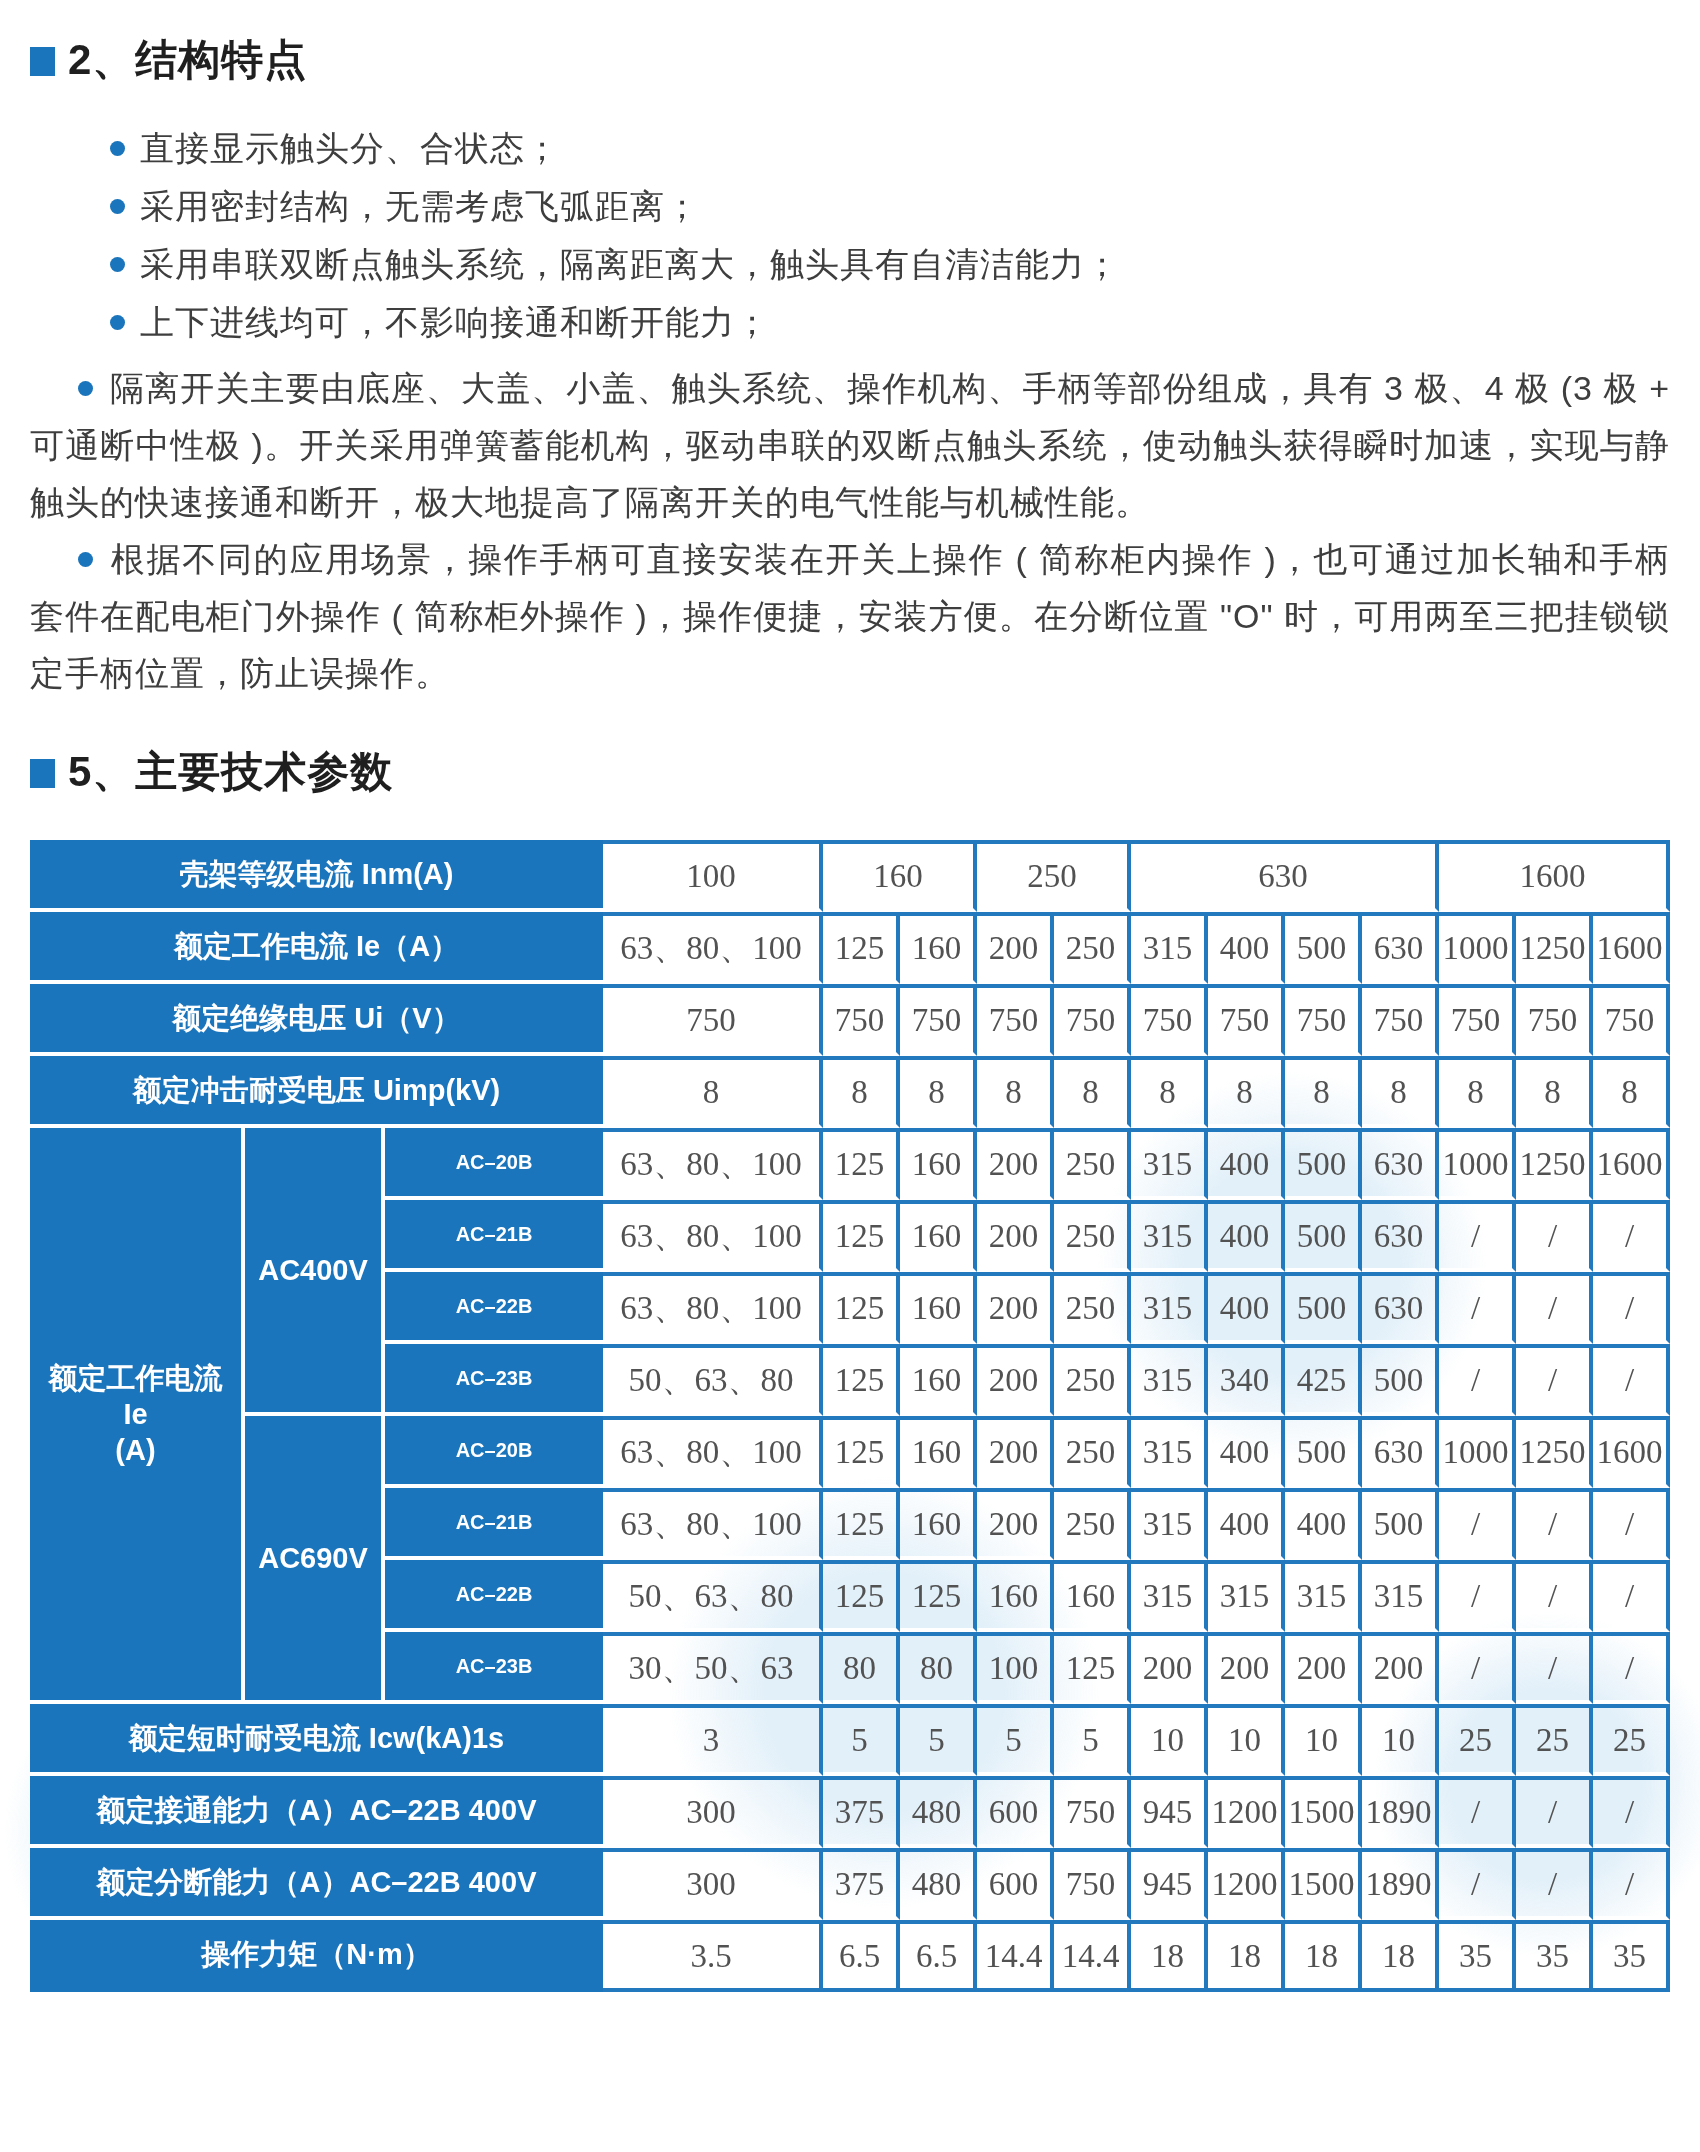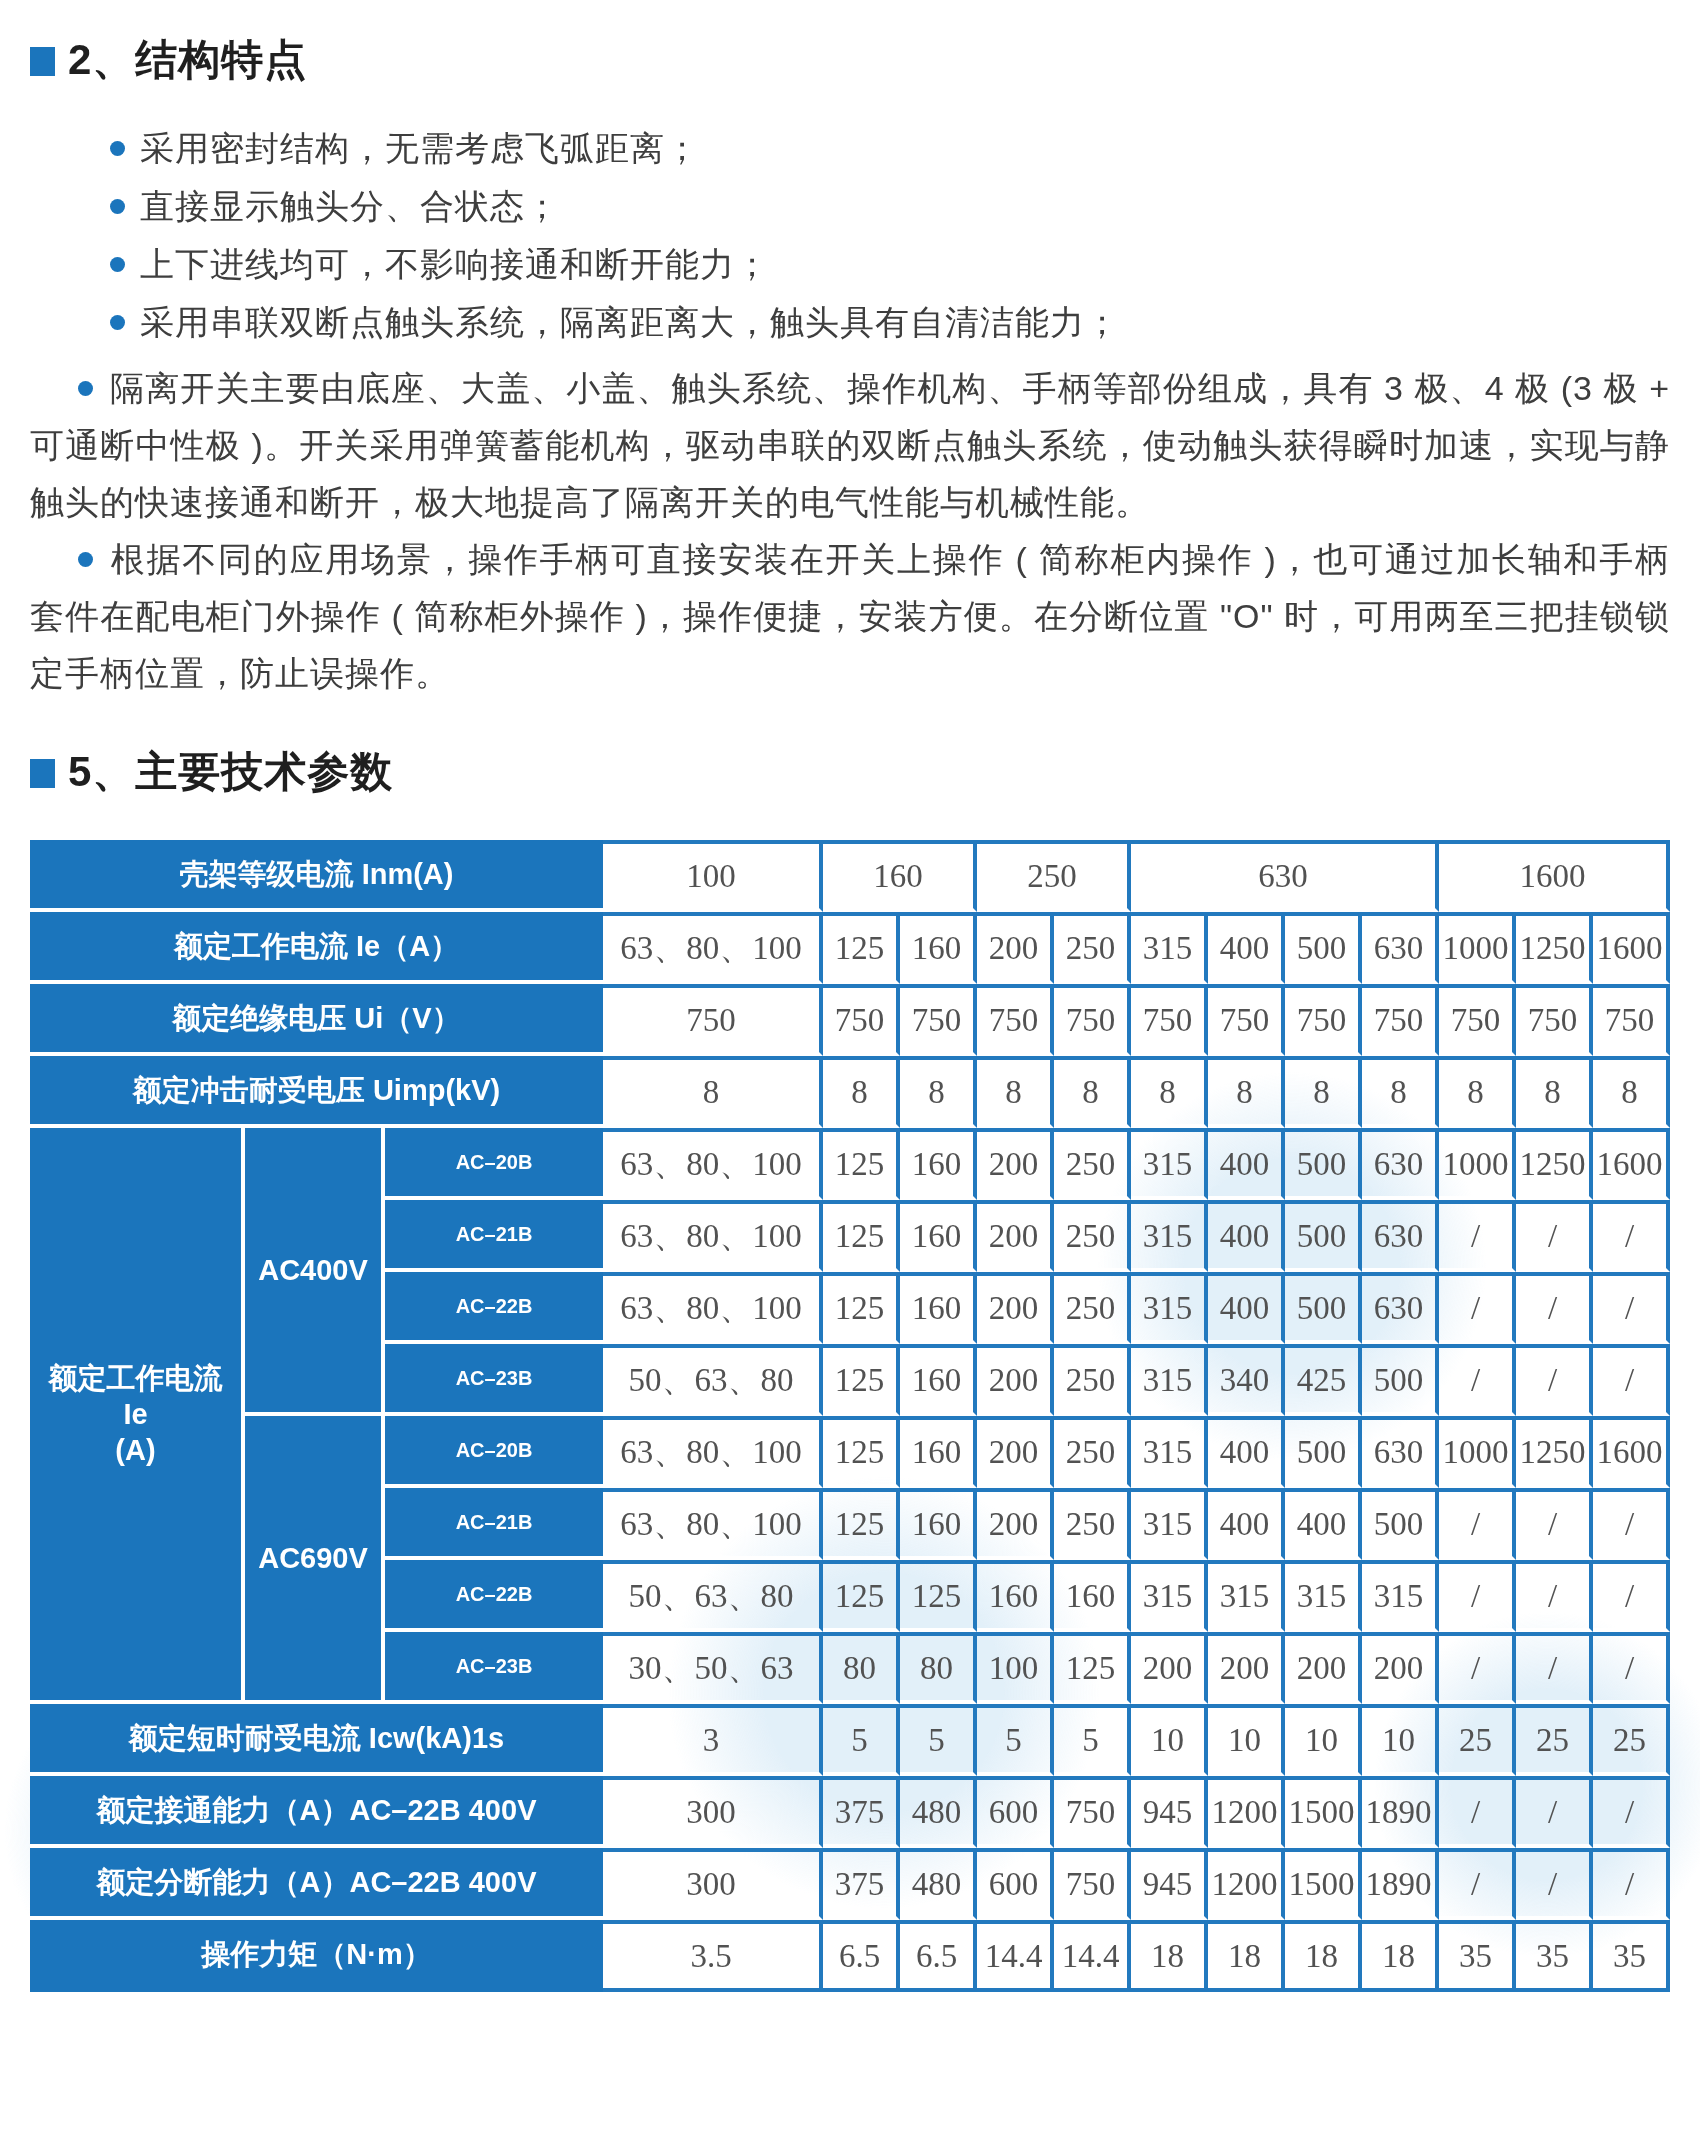--- a/index.html
+++ b/index.html
@@ -127,8 +127,8 @@
 
   <h2 class="sec-heading"><span class="sq"></span><span>2、结构特点</span></h2>
 
+  <div class="bullet-item"><span class="dot"></span><span>直接显示触头分、合状态；</span></div>
   <div class="bullet-item"><span class="dot"></span><span>采用密封结构，无需考虑飞弧距离；</span></div>
-  <div class="bullet-item"><span class="dot"></span><span>直接显示触头分、合状态；</span></div>
   <div class="bullet-item"><span class="dot"></span><span>上下进线均可，不影响接通和断开能力；</span></div>
   <div class="bullet-item"><span class="dot"></span><span>采用串联双断点触头系统，隔离距离大，触头具有自清洁能力；</span></div>
 

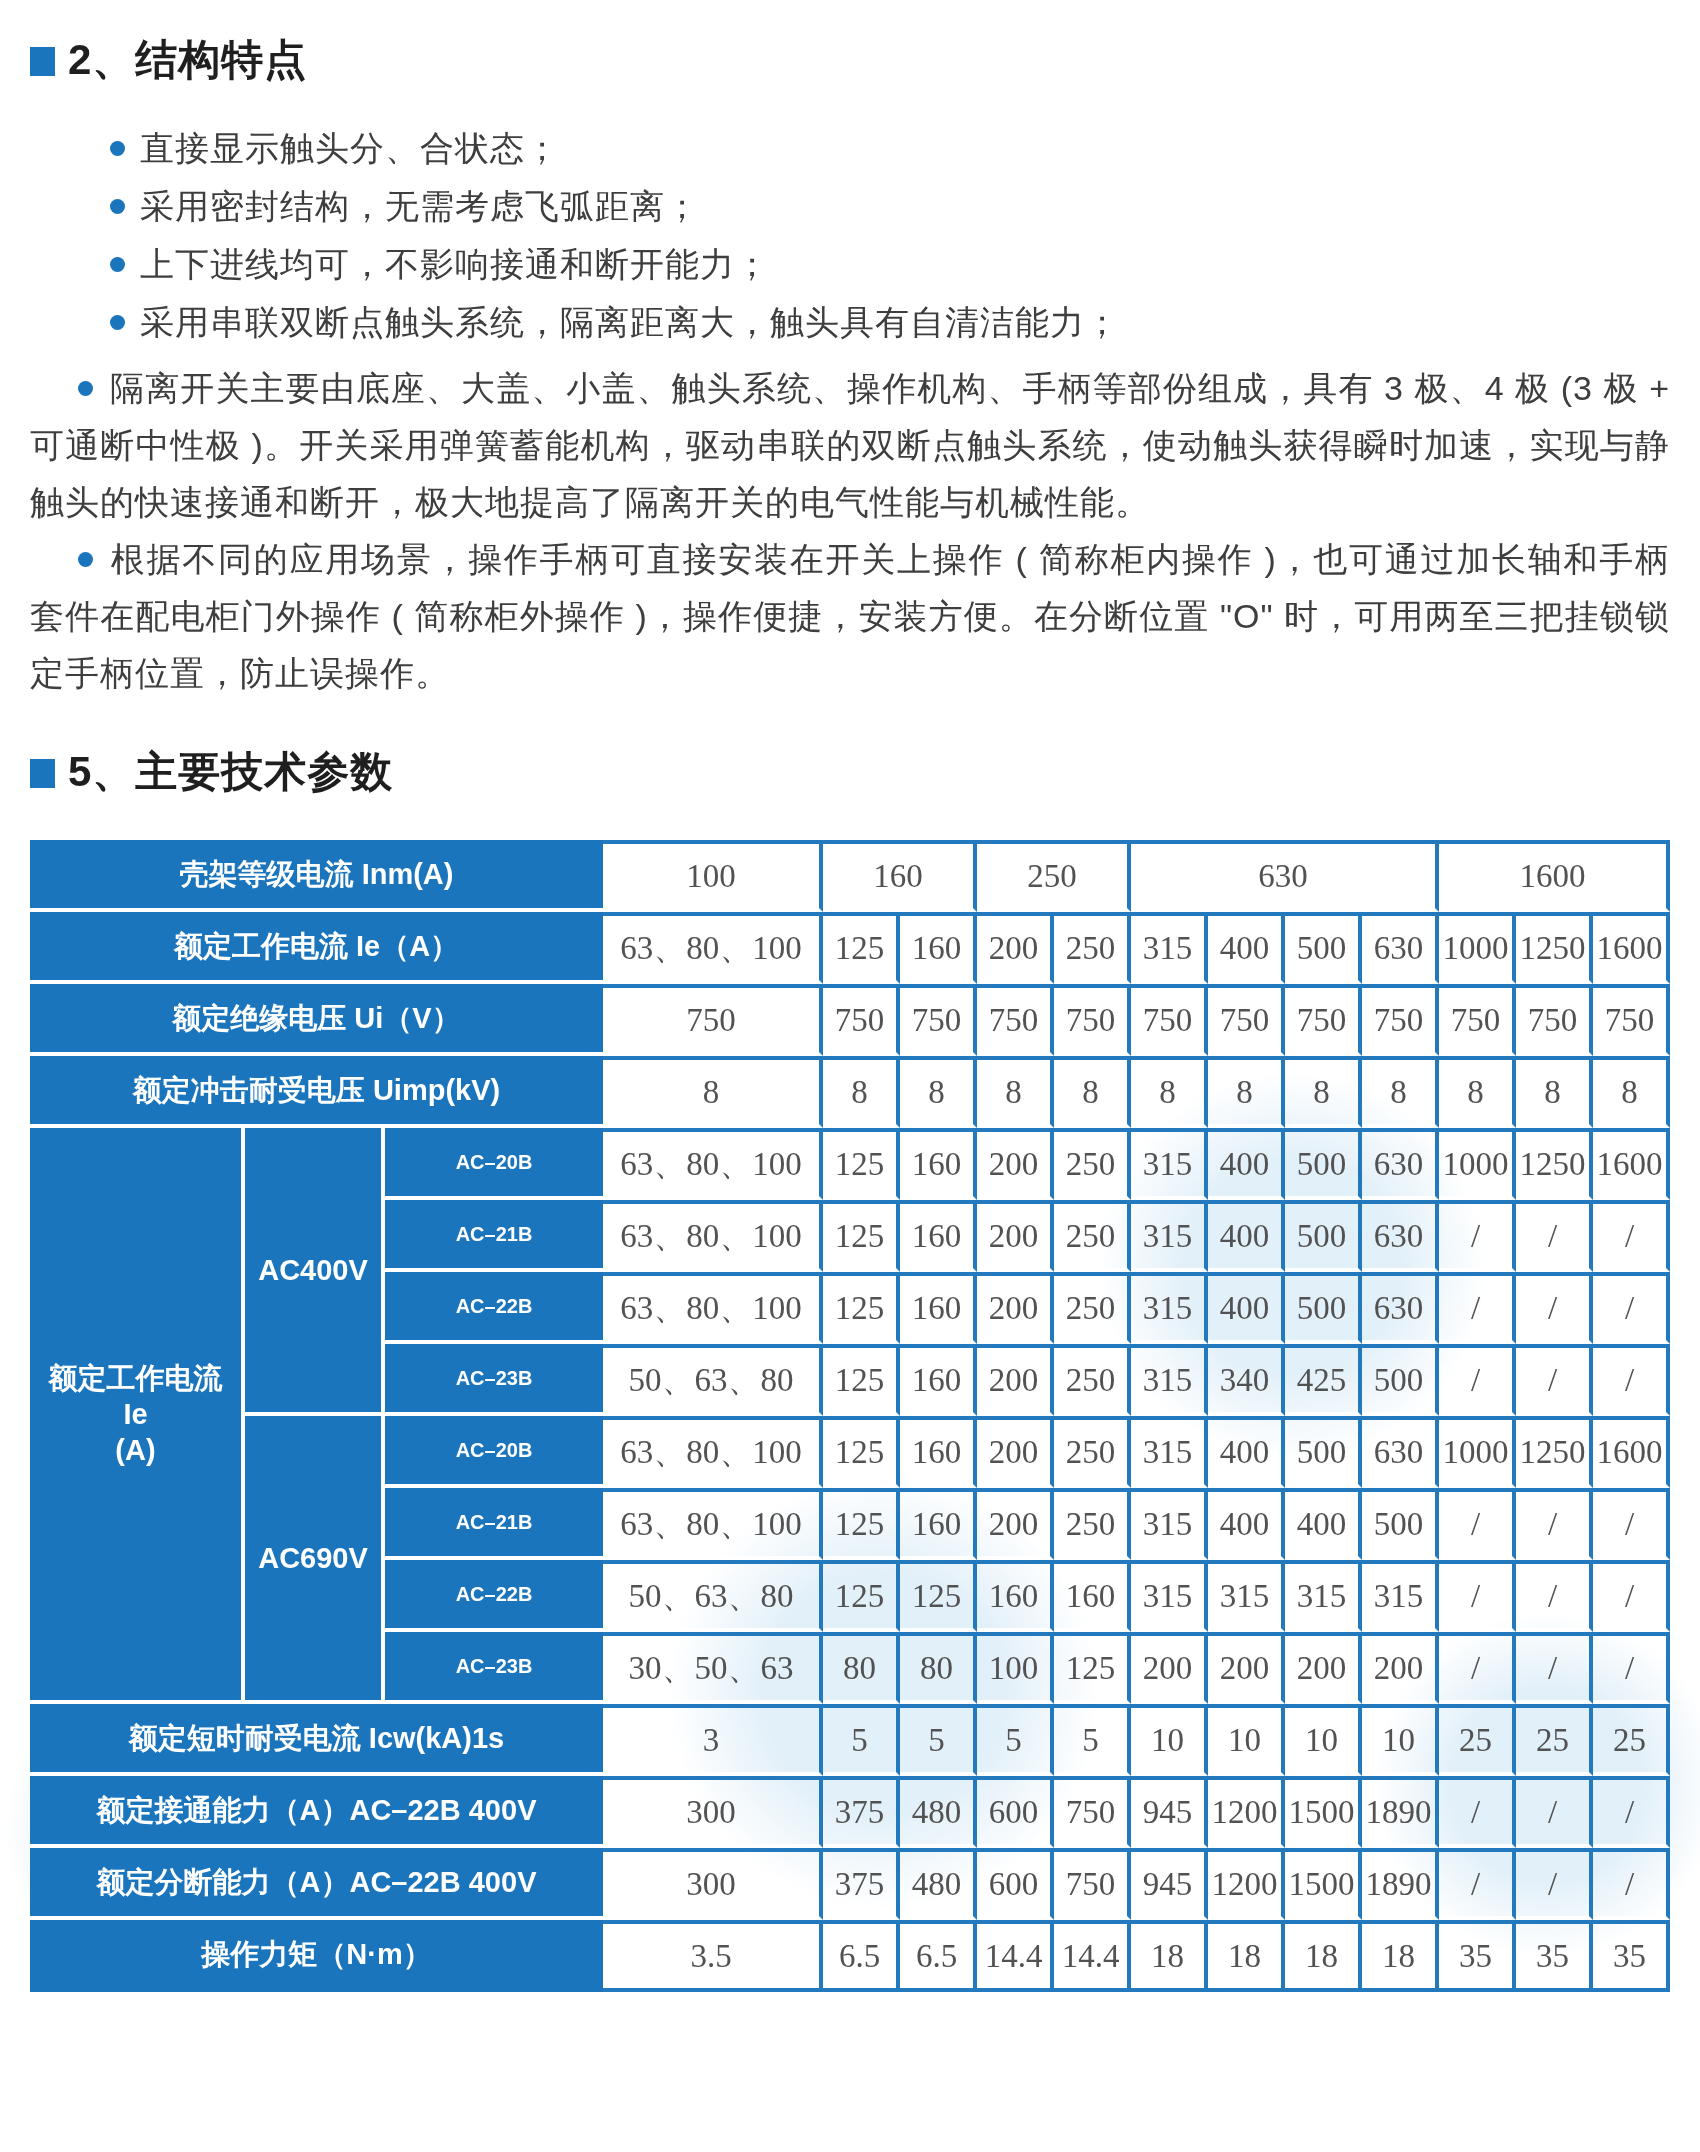--- a/index.html
+++ b/index.html
@@ -129,8 +129,8 @@
 
   <div class="bullet-item"><span class="dot"></span><span>直接显示触头分、合状态；</span></div>
   <div class="bullet-item"><span class="dot"></span><span>采用密封结构，无需考虑飞弧距离；</span></div>
+  <div class="bullet-item"><span class="dot"></span><span>采用串联双断点触头系统，隔离距离大，触头具有自清洁能力；</span></div>
   <div class="bullet-item"><span class="dot"></span><span>上下进线均可，不影响接通和断开能力；</span></div>
-  <div class="bullet-item"><span class="dot"></span><span>采用串联双断点触头系统，隔离距离大，触头具有自清洁能力；</span></div>
 
   <p class="bullet-para"><span class="dot"></span><span>隔离开关主要由底座、大盖、小盖、触头系统、操作机构、手柄等部份组成，具有 3 极、4 极 (3 极 + 可通断中性极 )。开关采用弹簧蓄能机构，驱动串联的双断点触头系统，使动触头获得瞬时加速，实现与静触头的快速接通和断开，极大地提高了隔离开关的电气性能与机械性能。</span></p>
   <p class="bullet-para"><span class="dot"></span><span>根据不同的应用场景，操作手柄可直接安装在开关上操作 ( 简称柜内操作 )，也可通过加长轴和手柄套件在配电柜门外操作 ( 简称柜外操作 )，操作便捷，安装方便。在分断位置 "O" 时，可用两至三把挂锁锁定手柄位置，防止误操作。</span></p>

